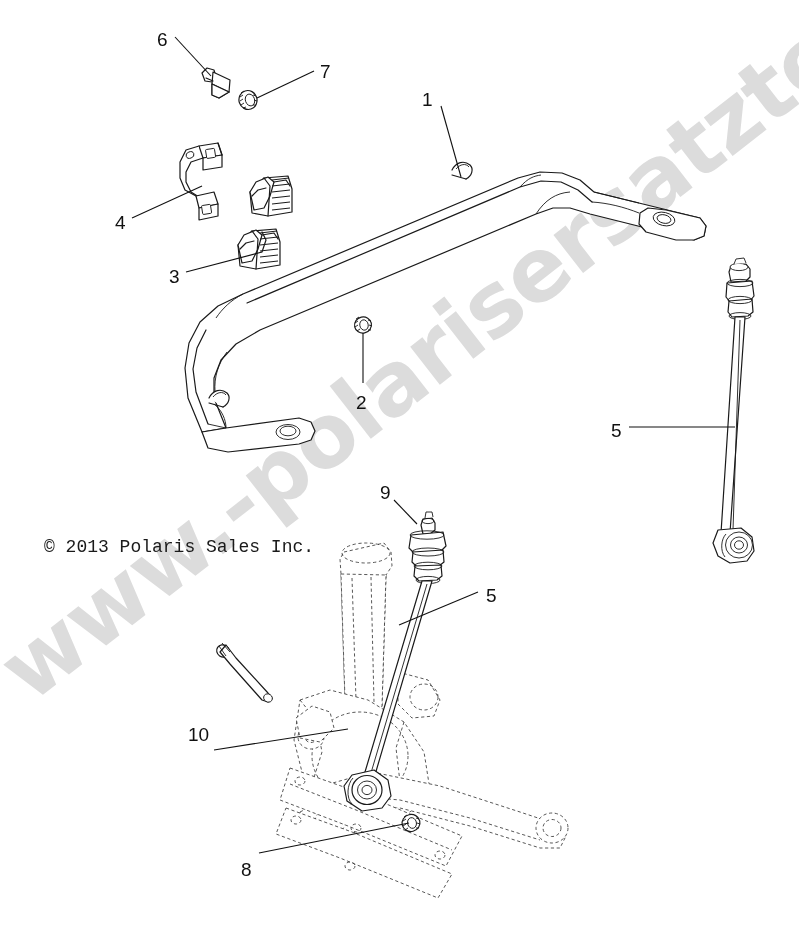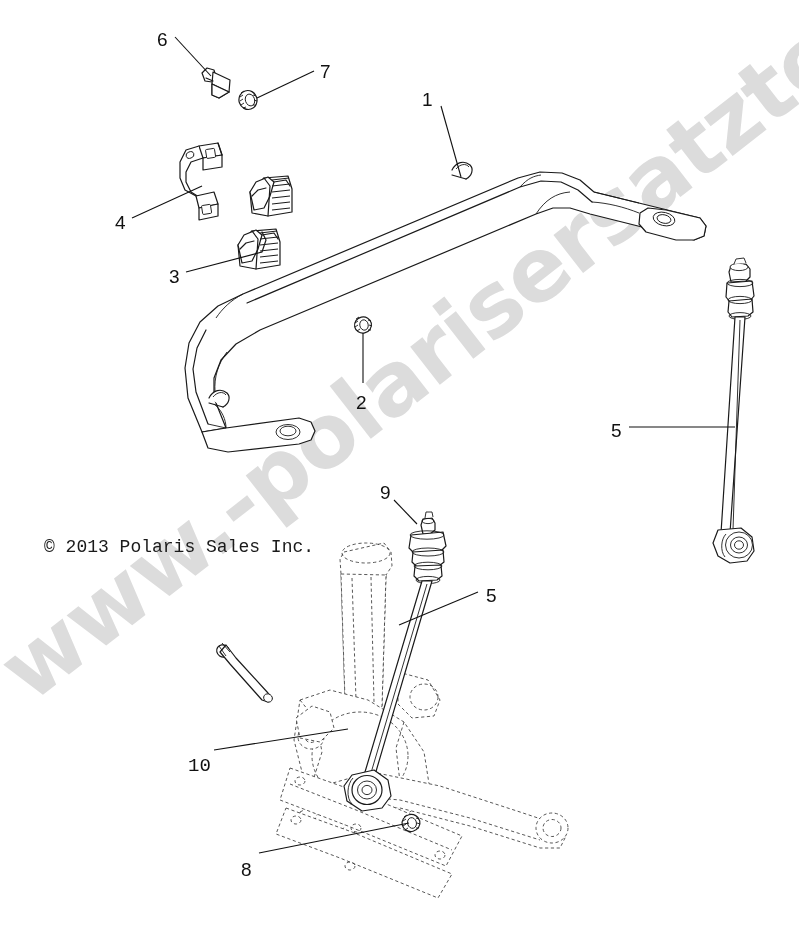--- a/index.html
+++ b/index.html
@@ -320,7 +320,7 @@
       <div class="callout" style="left: 320px; top: 61px;">7</div>
       <div class="callout" style="left: 241px; top: 859px;">8</div>
       <div class="callout" style="left: 380px; top: 482px;">9</div>
-      <div class="callout" style="left: 188px; top: 755px; font-family: Liberation Mono, monospace;">10</div>
+      <div class="callout" style="left: 188px; top: 724px;">10</div>
     </div>
 
 </div>

